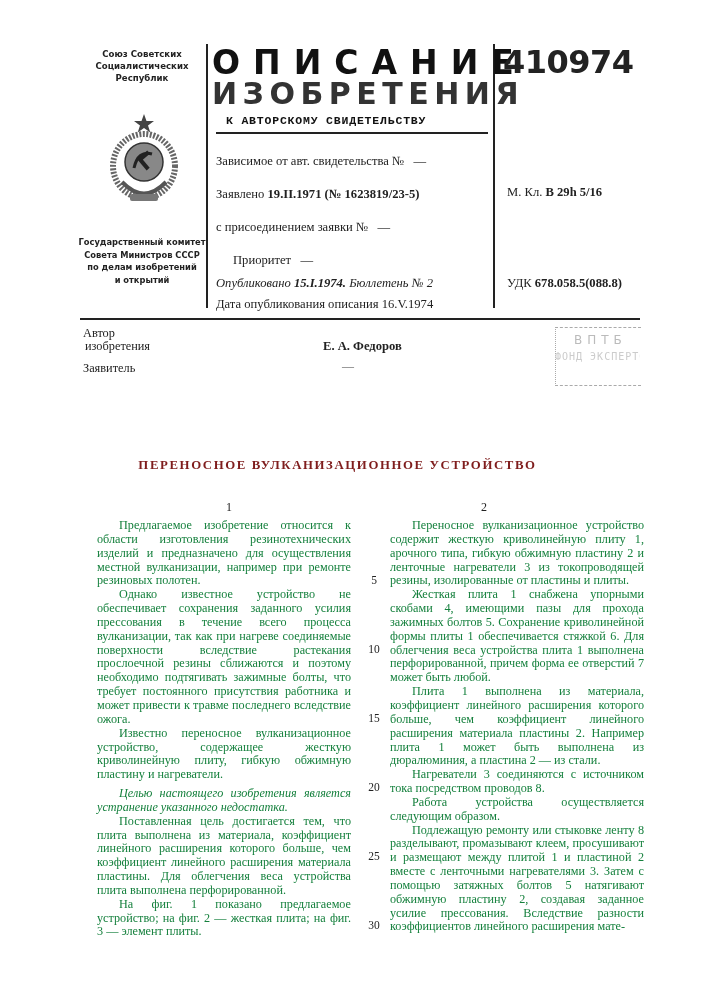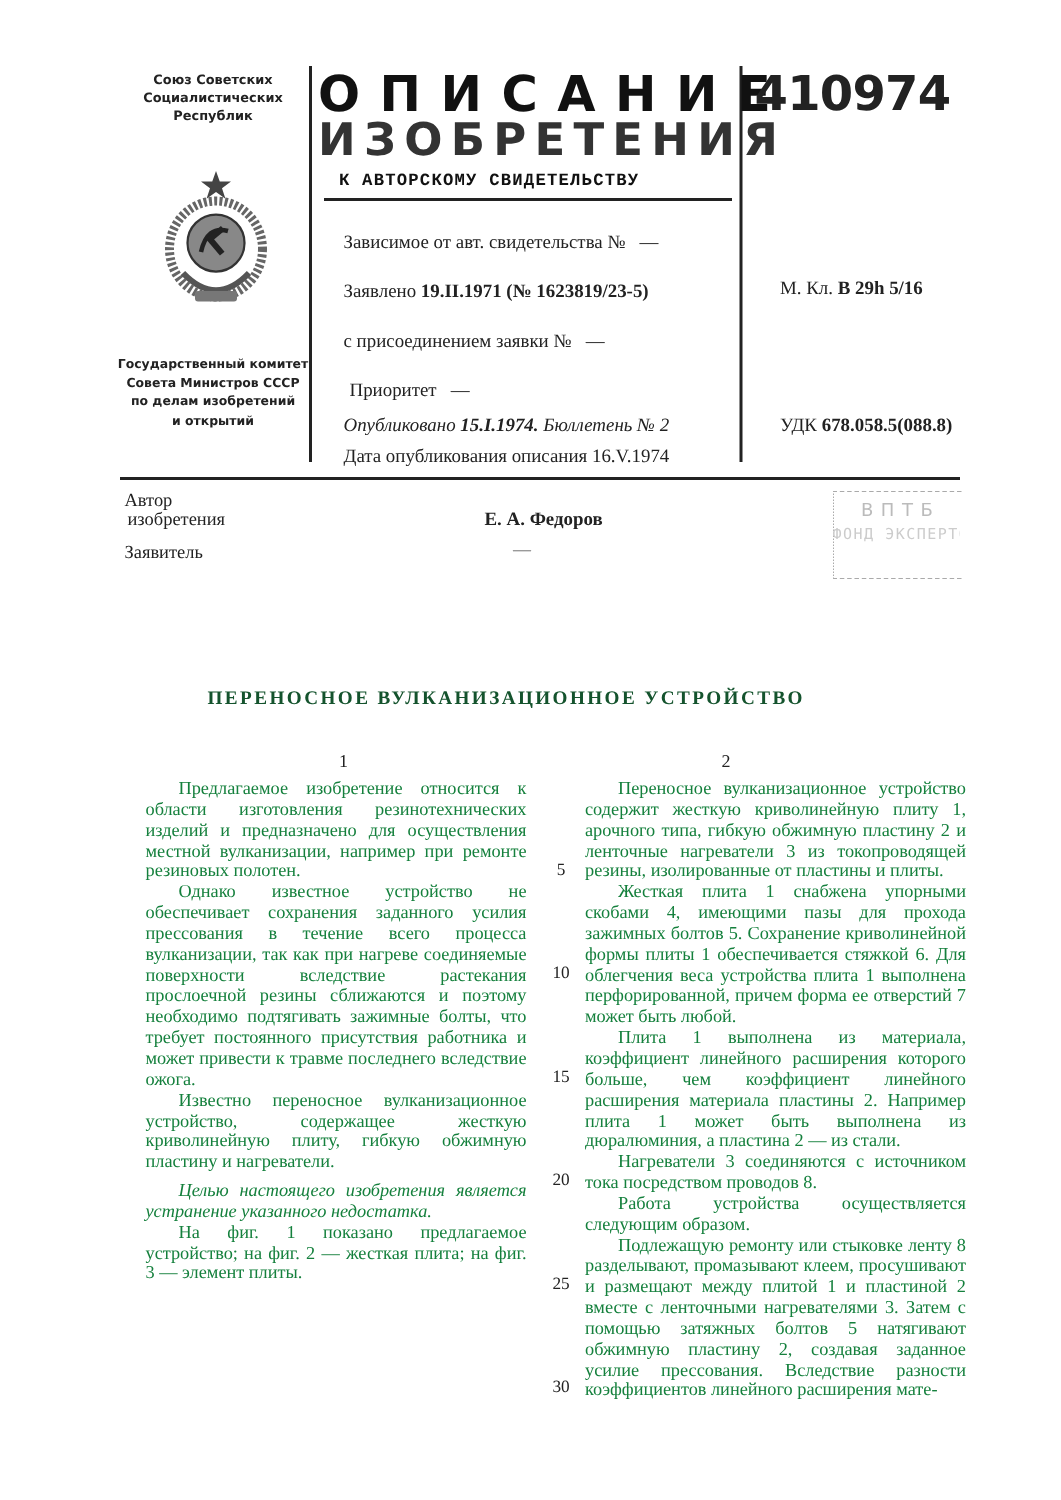--- a/index.html
+++ b/index.html
@@ -49,7 +49,7 @@
     line-height: 36px; color: #222; letter-spacing: -0.5px;
   }
 
-  .meta { font-size: 12.6px; line-height: 16px; white-space: nowrap; color: #222; margin-left: 13px; }
+  .meta { font-size: 12.6px; line-height: 16px; white-space: nowrap; color: #222; }
   .meta b { font-weight: bold; }
   .m1 { left: 216px; top: 153px; }
   .m2 { left: 216px; top: 186px; }

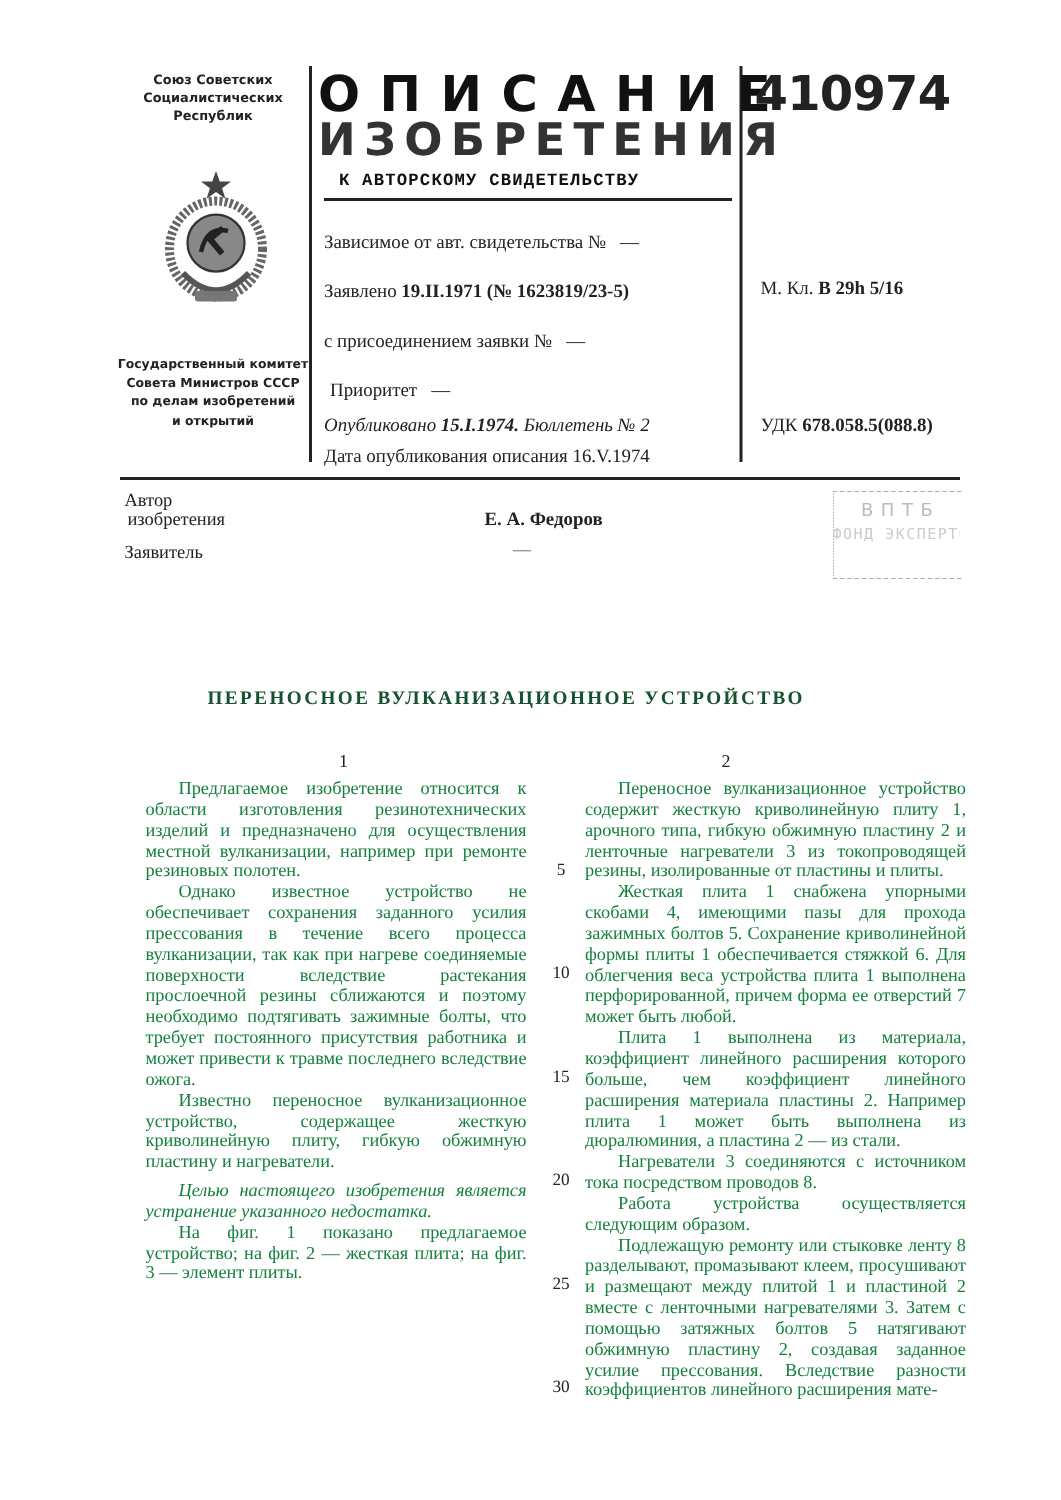--- a/index.html
+++ b/index.html
@@ -54,7 +54,7 @@
   .m1 { left: 216px; top: 153px; }
   .m2 { left: 216px; top: 186px; }
   .m3 { left: 216px; top: 219px; }
-  .m4 { left: 220px; top: 252px; }
+  .m4 { left: 233px; top: 252px; }
   .m5 { left: 216px; top: 260px; }
   .m5 { top: 284px; font-style: italic; }
   .m6 { left: 216px; top: 291px; }

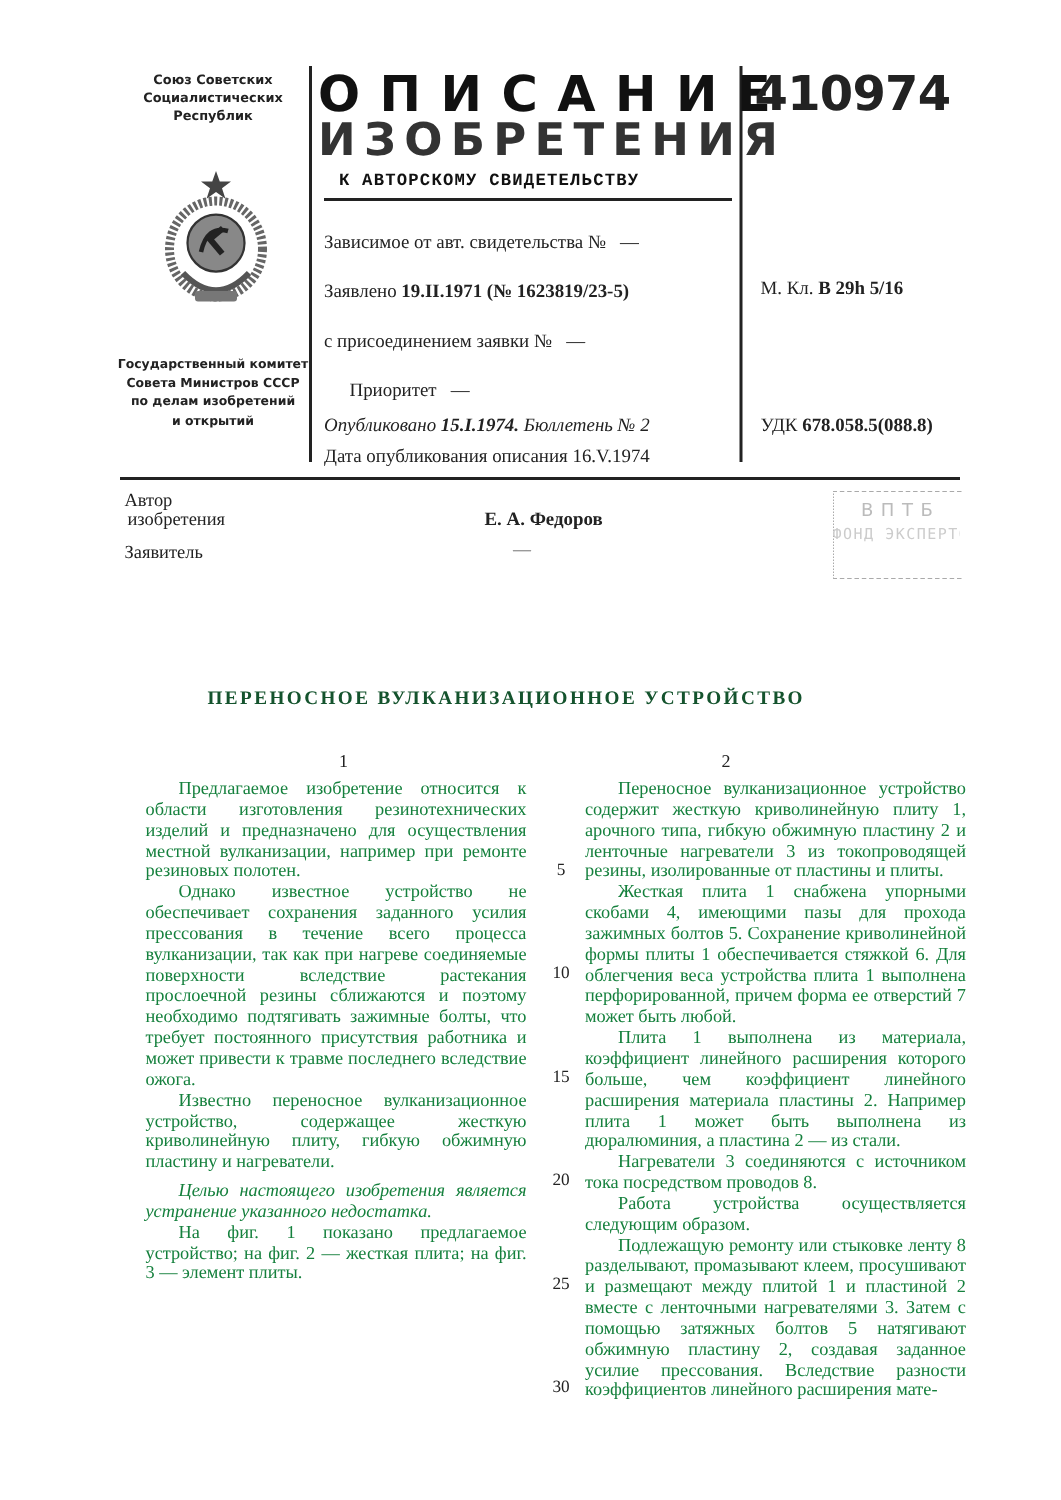--- a/index.html
+++ b/index.html
@@ -87,7 +87,7 @@
 
   .doc-title {
     left: 0; top: 458px; width: 665px; text-align: center;
-    font-weight: bold; font-size: 12.8px; letter-spacing: 1.6px; color: #14532d;
+    font-weight: bold; font-size: 12.8px; letter-spacing: 1.6px; color: #7f1d1d;
     padding-left: 10px; box-sizing: border-box;
   }
   .colno { font-size: 12px; color: #222; }

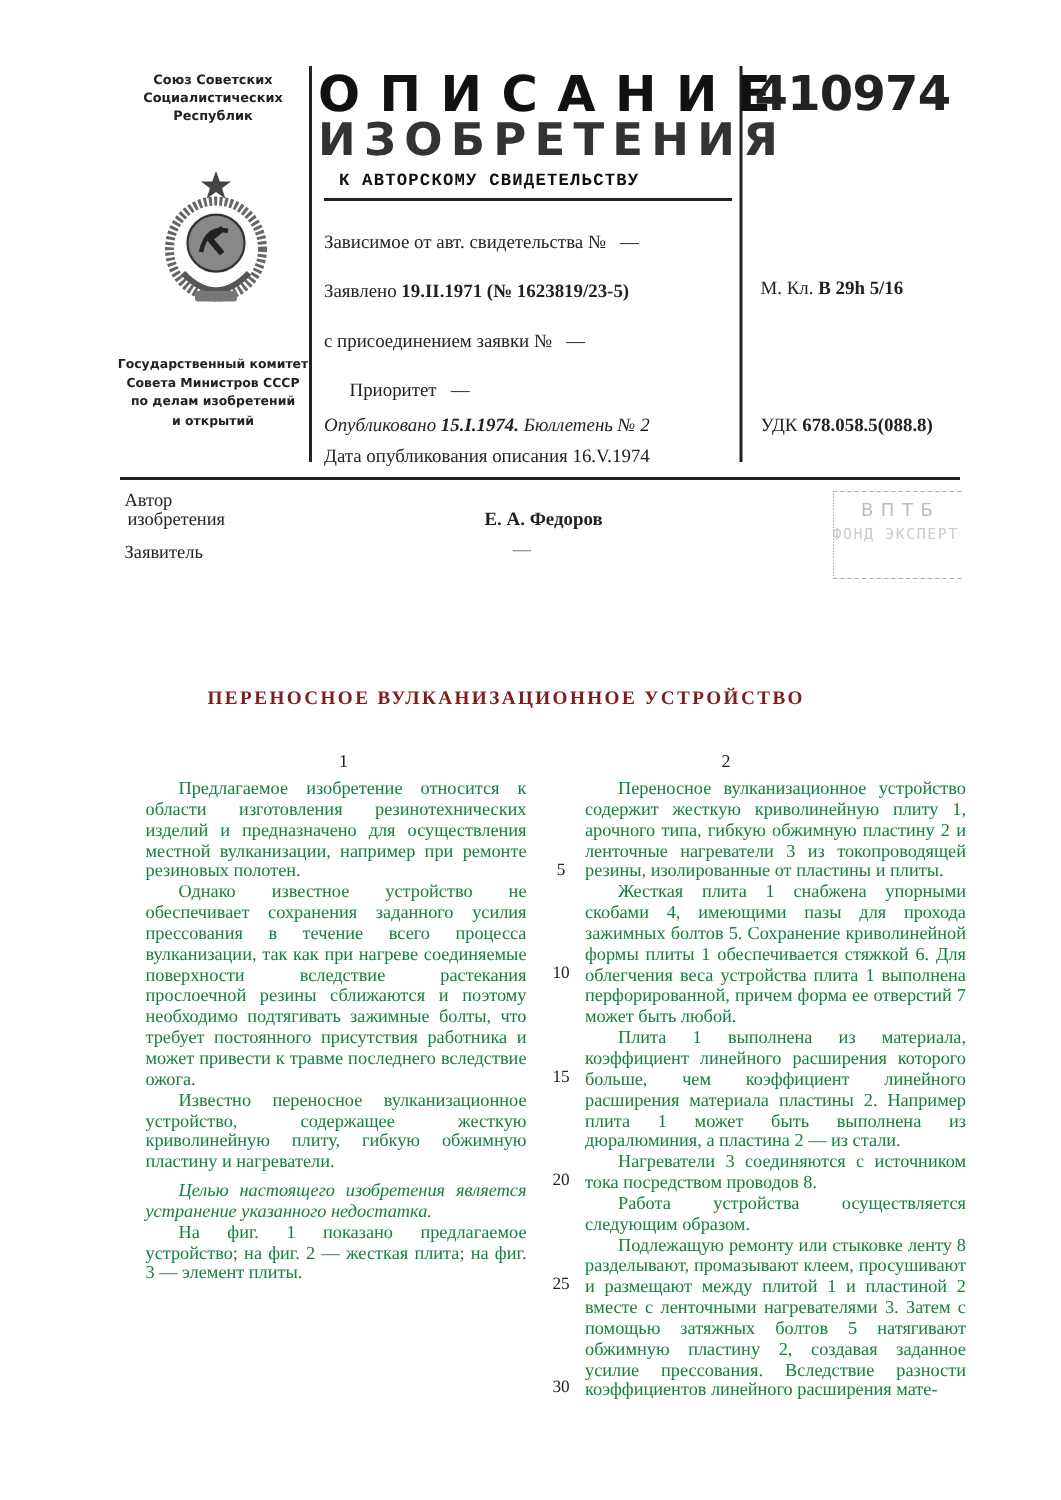--- a/index.html
+++ b/index.html
@@ -191,6 +191,7 @@
   <p>Однако известное устройство не обеспечивает сохранения заданного усилия прессования в течение всего процесса вулканизации, так как при нагреве соединяемые поверхности вследствие растекания прослоечной резины сближаются и поэтому необходимо подтягивать зажимные болты, что требует постоянного присутствия работника и может привести к травме последнего вследствие ожога.</p>
   <p>Известно переносное вулканизационное устройство, содержащее жесткую криволинейную плиту, гибкую обжимную пластину и нагреватели.</p>
   <p class="gap">Целью настоящего изобретения является устранение указанного недостатка.</p>
+  <p>Поставленная цель достигается тем, что плита выполнена из материала, коэффициент линейного расширения которого больше, чем коэффициент линейного расширения материала пластины. Для облегчения веса устройства плита выполнена перфорированной.</p>
   <p>На фиг. 1 показано предлагаемое устройство; на фиг. 2 — жесткая плита; на фиг. 3 — элемент плиты.</p>
 </div>
 

